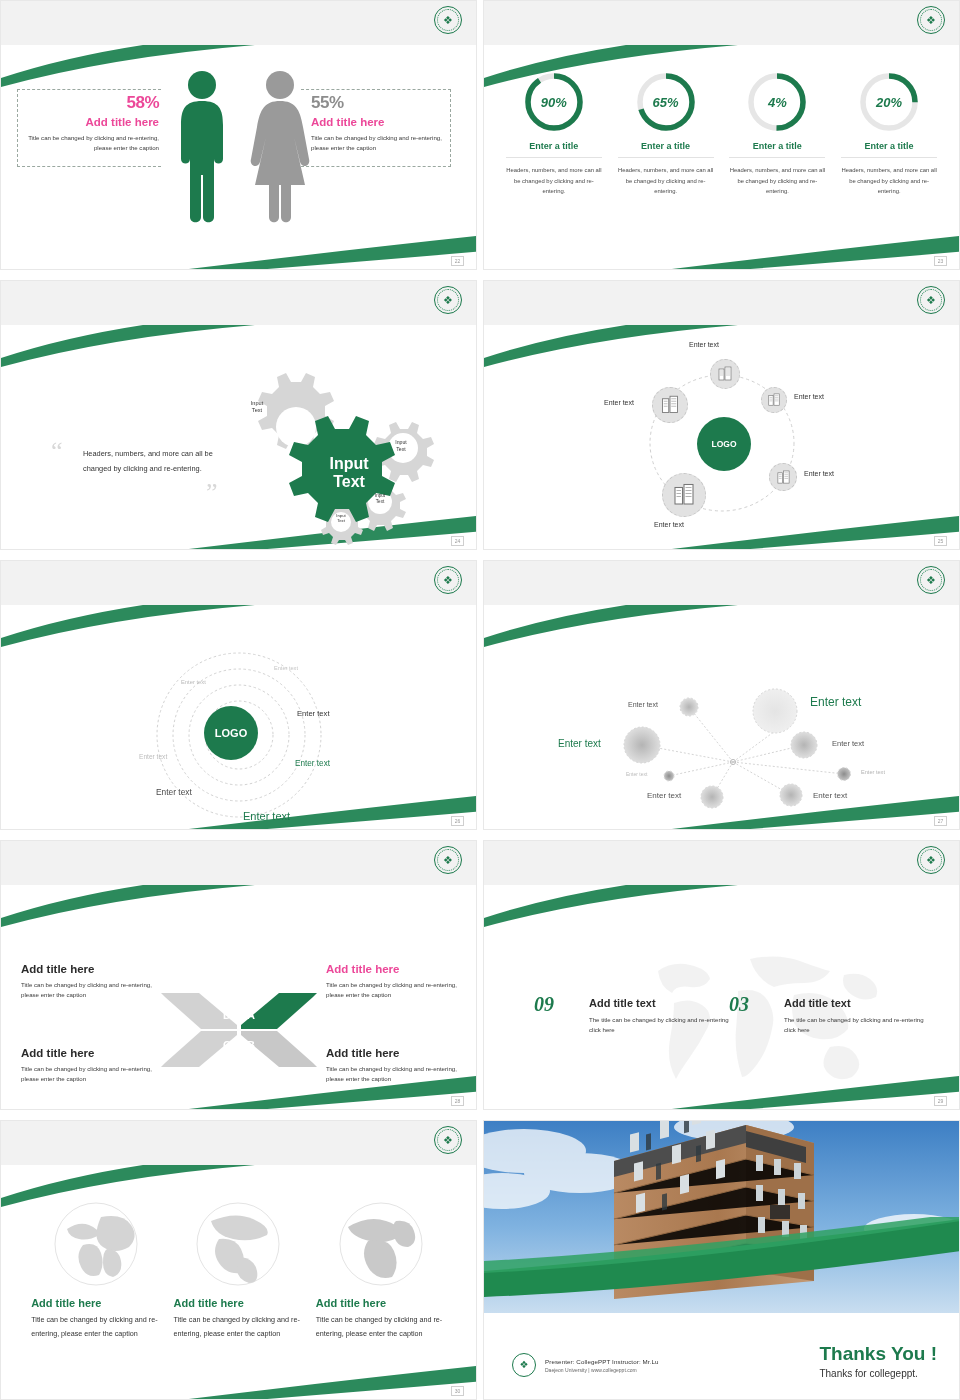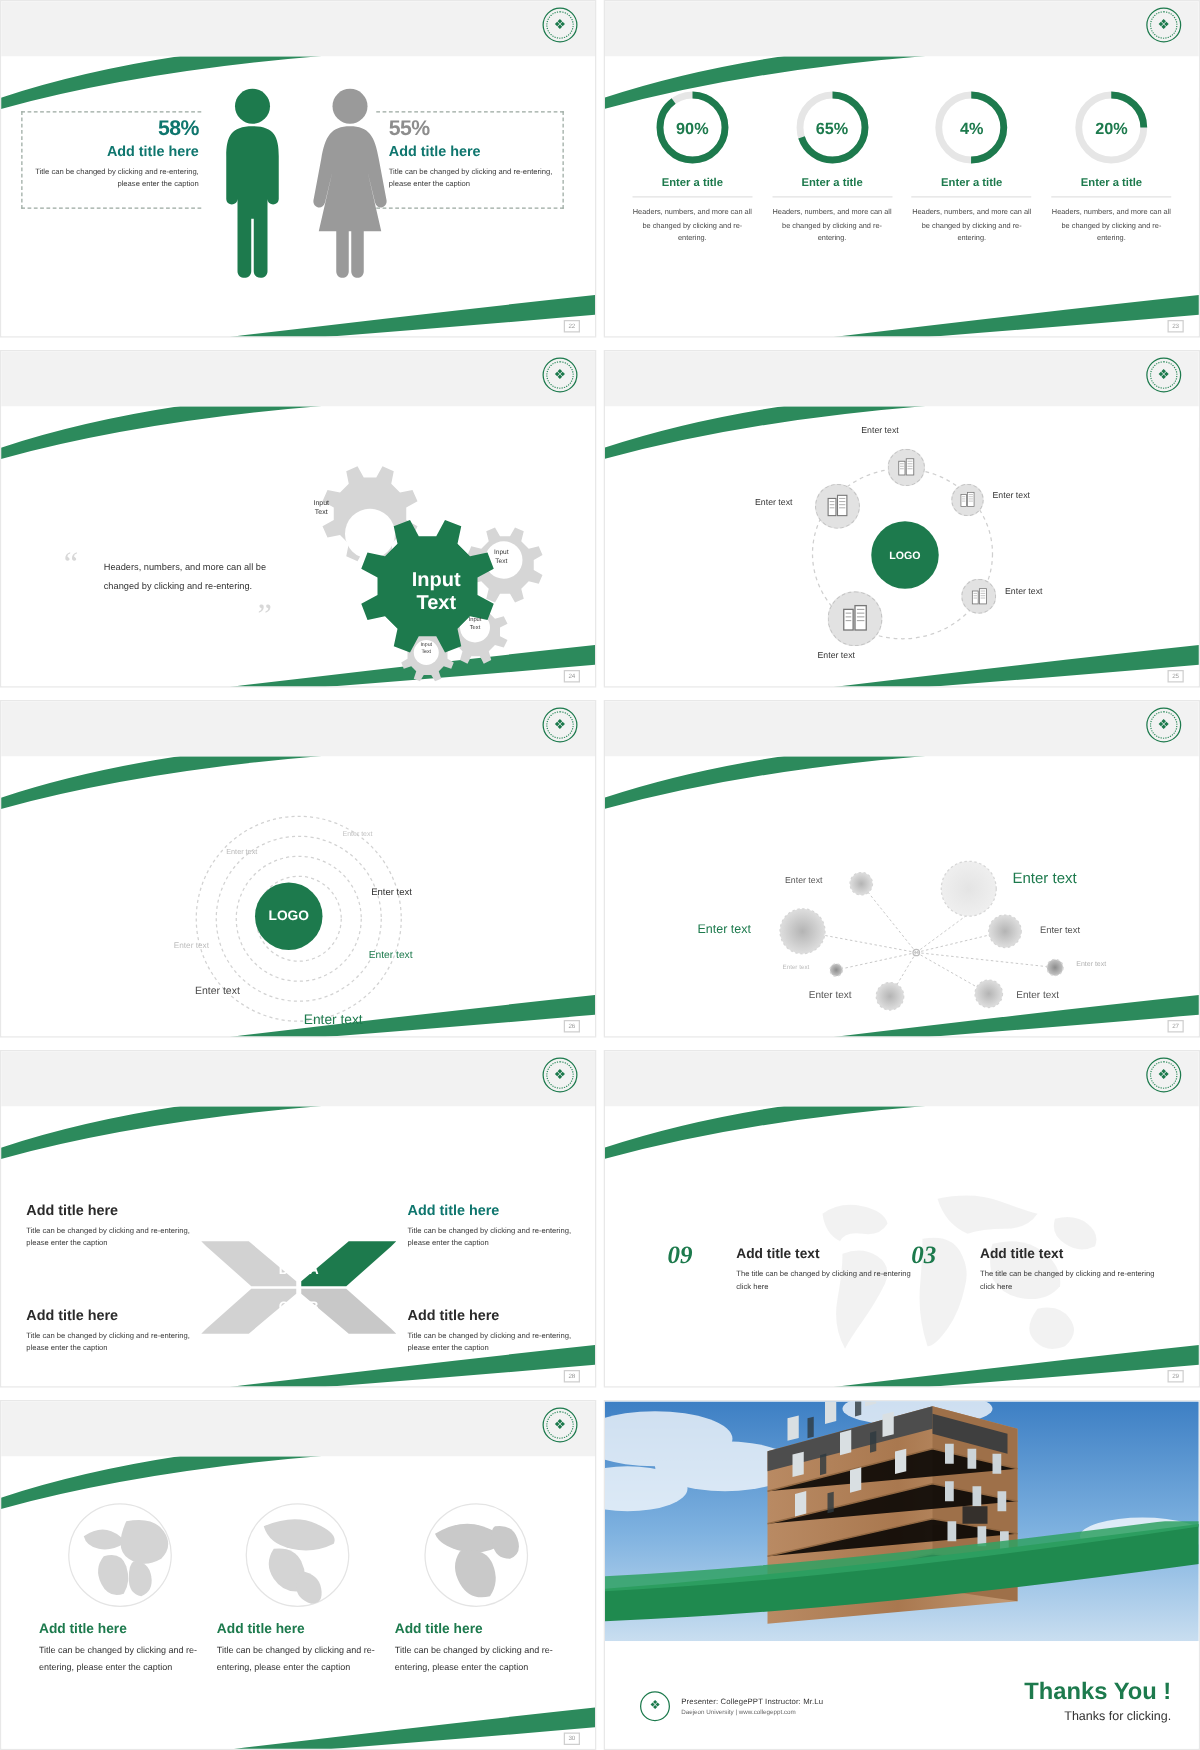--- a/index.html
+++ b/index.html
@@ -79,7 +79,7 @@
   .content { position: absolute; inset: 0; z-index: 4; }
 
   
-  .g { color: #0f766e; }
+  .g { color: #ec4899; }
   .grey { color: #8d8d8d; }
   .h-title { font-size: 11.5px; font-weight: bold; }
   .sm { font-size: 6.1px; color: #3a3a3a; line-height: 1.65; }

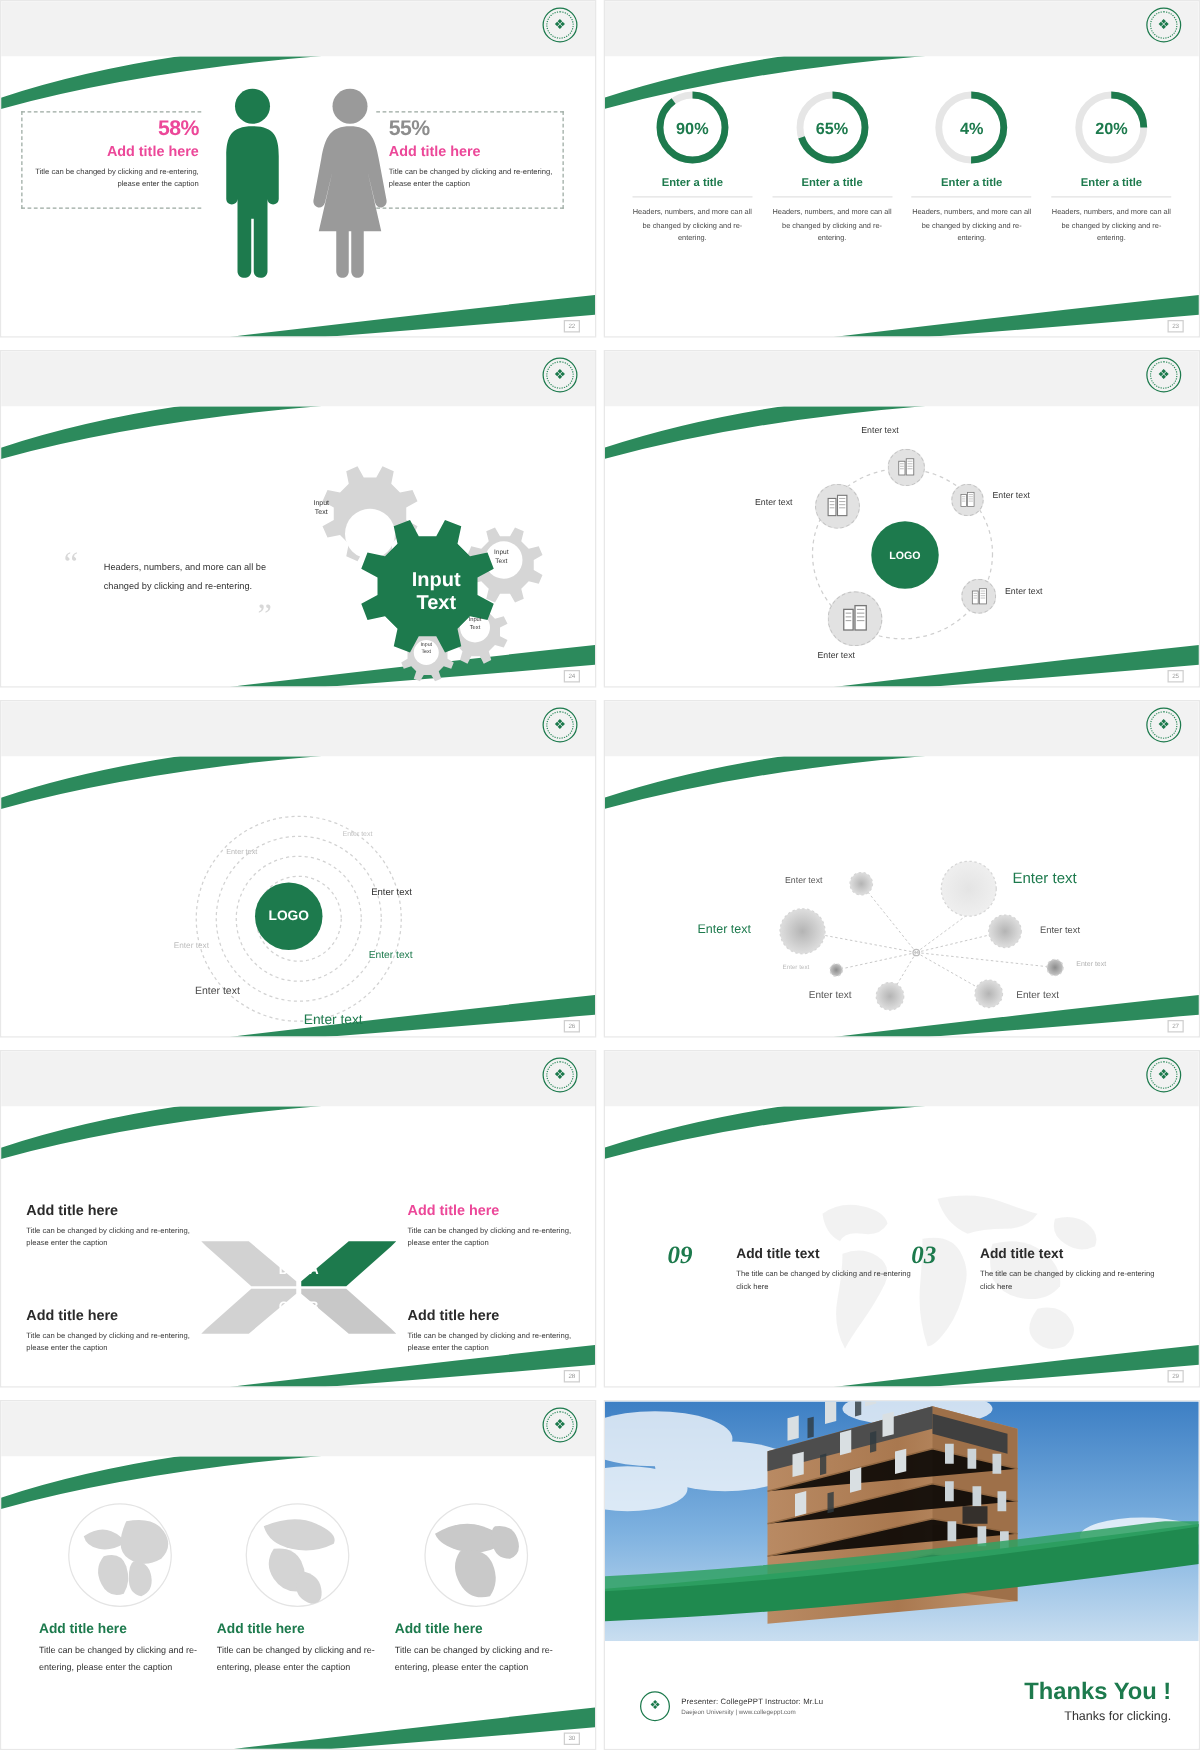--- a/index.html
+++ b/index.html
@@ -100,7 +100,7 @@
   
   .donuts { position: absolute; top: 26px; left: 0; right: 0; display: flex; justify-content: space-around; padding: 0 14px; }
   .donut-col { width: 96px; text-align: center; }
-  .donut-wrap { position: relative; width: 62px; height: 62px; margin: 0 auto; }
+  .donut-wrap { position: relative; width: 62px; height: 62px; margin: 0 auto; font-style: italic; }
   .donut-val {
     position: absolute; inset: 0; display: flex; align-items: center; justify-content: center;
     font-size: 13px; font-weight: bold; color: #1d7a4d;

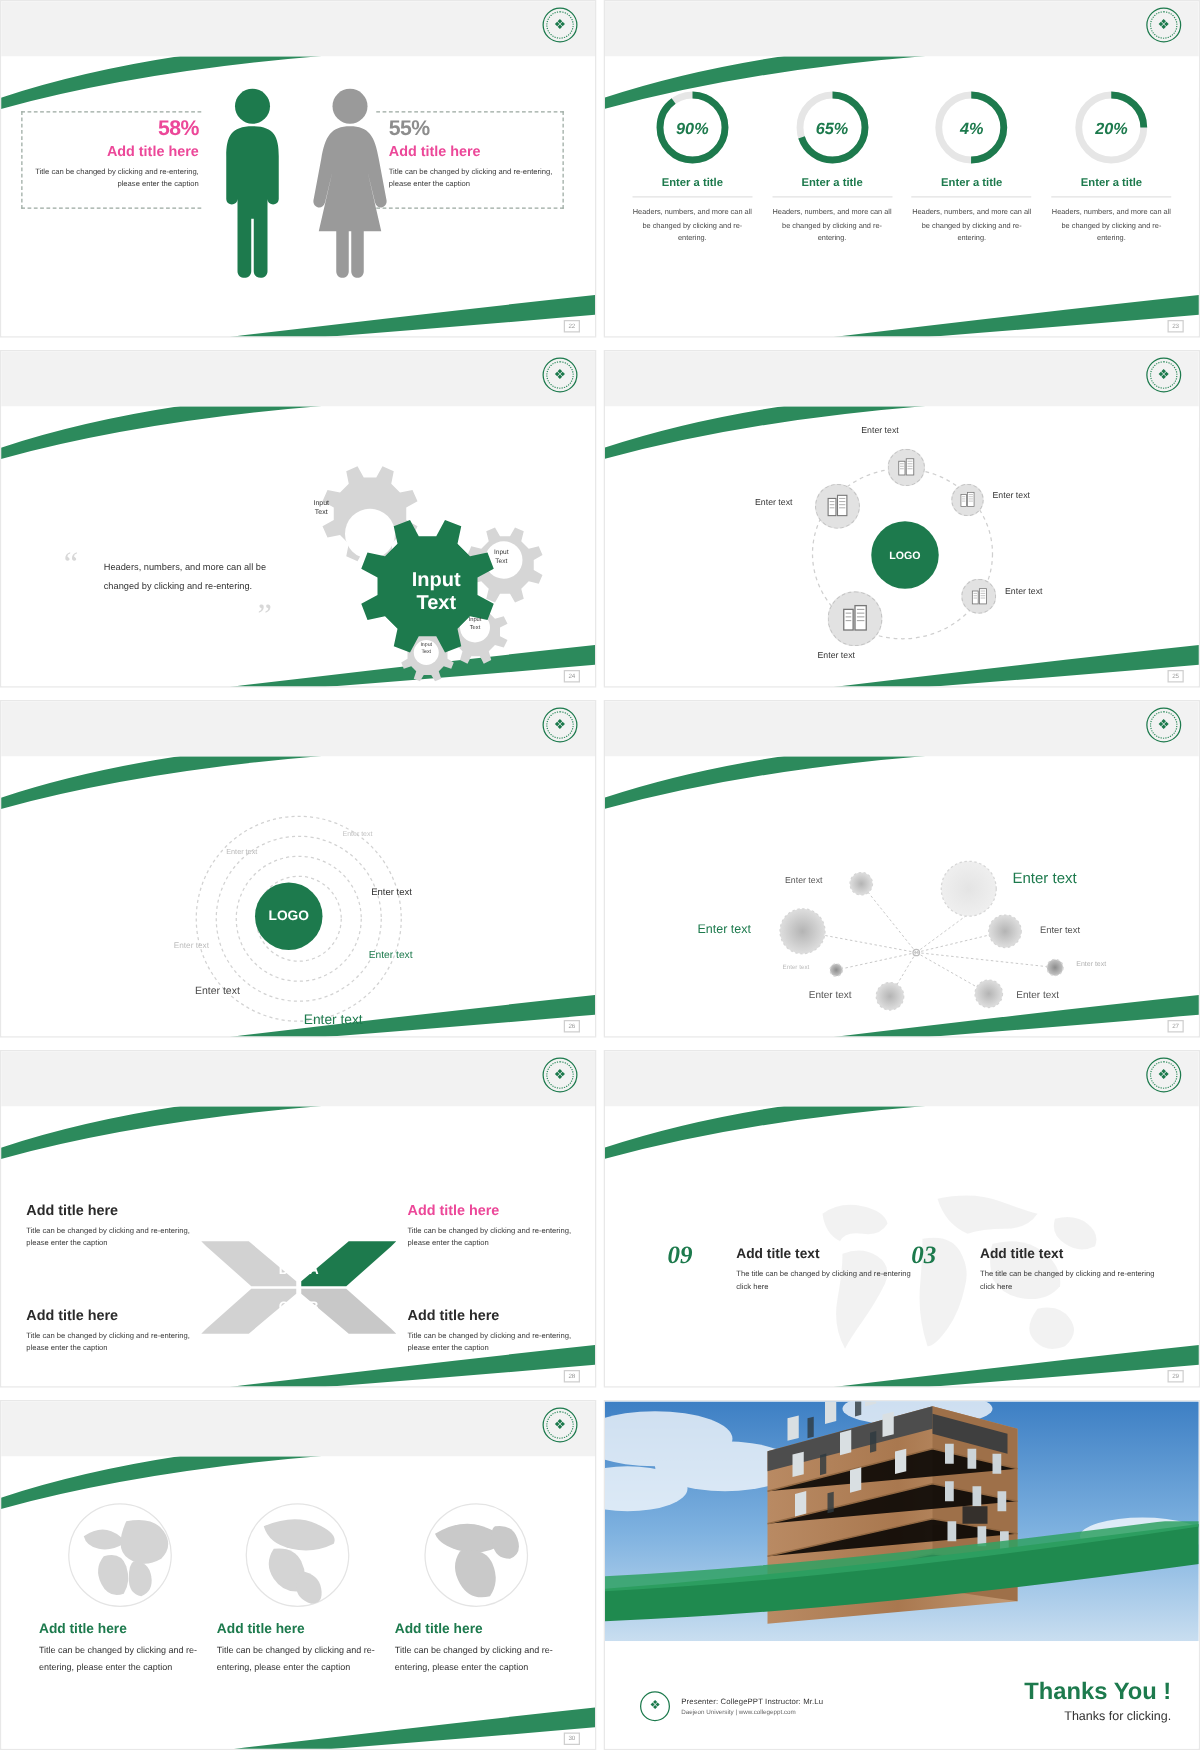--- a/index.html
+++ b/index.html
@@ -739,7 +739,7 @@
         </div>
       </div>
 
-      <div style="position:absolute;right:22px;bottom:20px;text-align:right">
+      <div style="position:absolute;right:22px;bottom:20px;">
         <div class="thanks-big">Thanks You !</div>
         <div class="thanks-sub" style="margin-top:3px">Thanks for clicking.</div>
       </div>

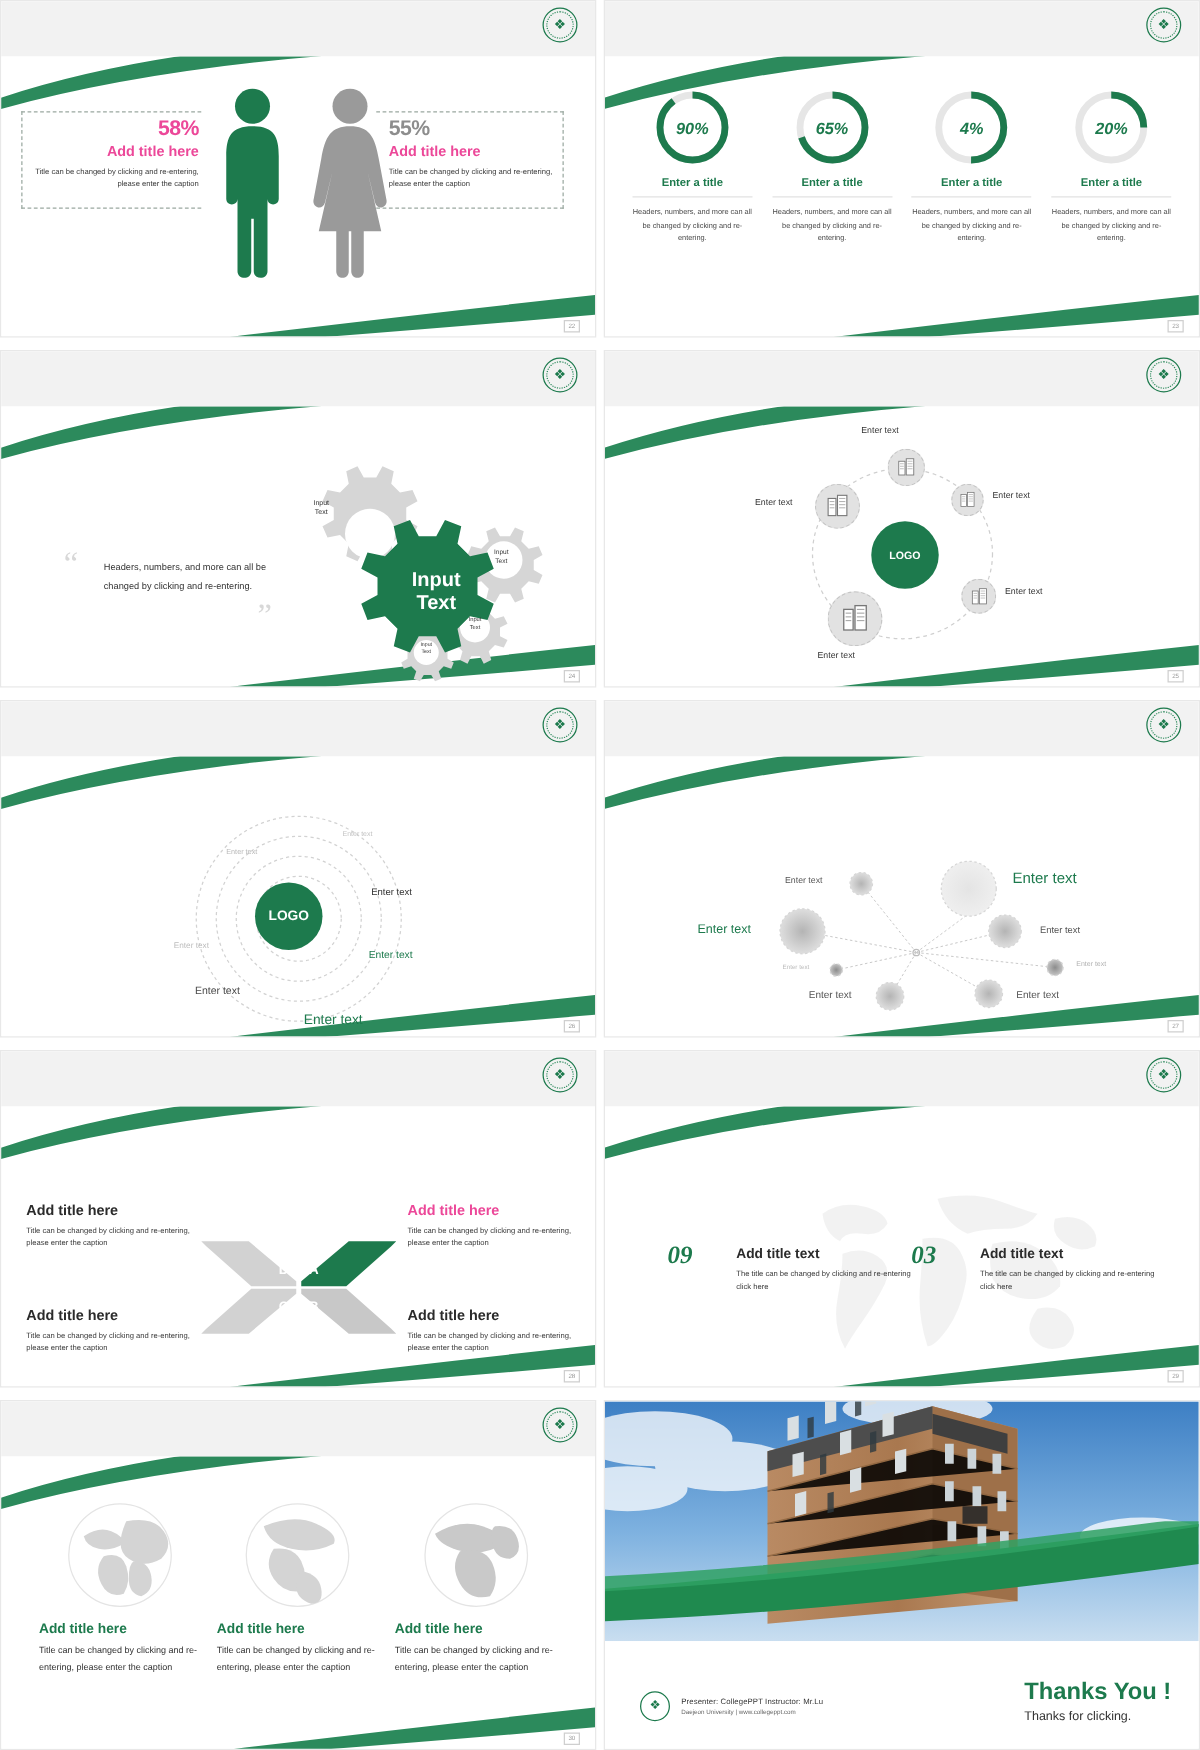--- a/index.html
+++ b/index.html
@@ -741,7 +741,7 @@
 
       <div style="position:absolute;right:22px;bottom:20px;">
         <div class="thanks-big">Thanks You !</div>
-        <div class="thanks-sub" style="margin-top:3px">Thanks for clicking.</div>
+        <div class="thanks-sub" style="margin-top:3px">Thanks for collegeppt.</div>
       </div>
     </div>
   </div>

